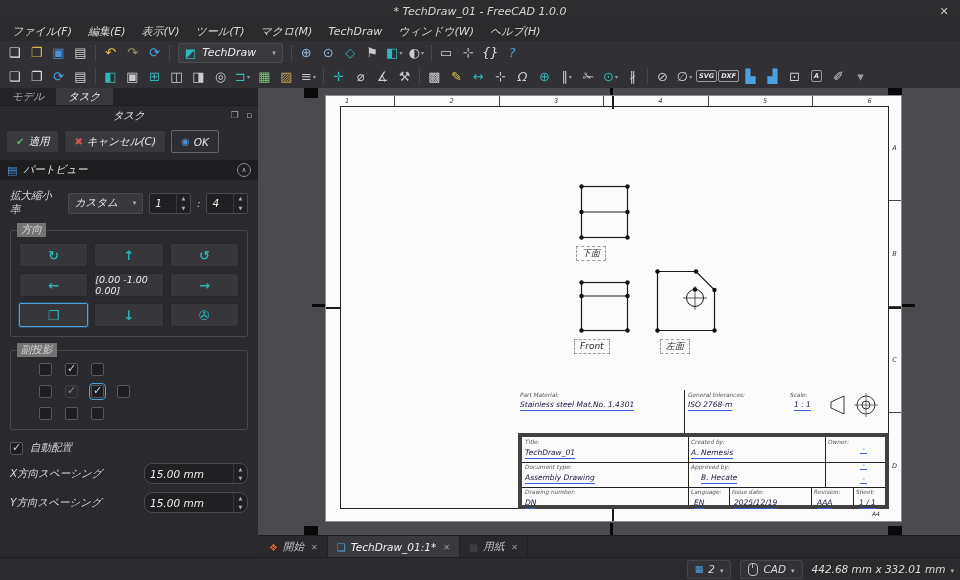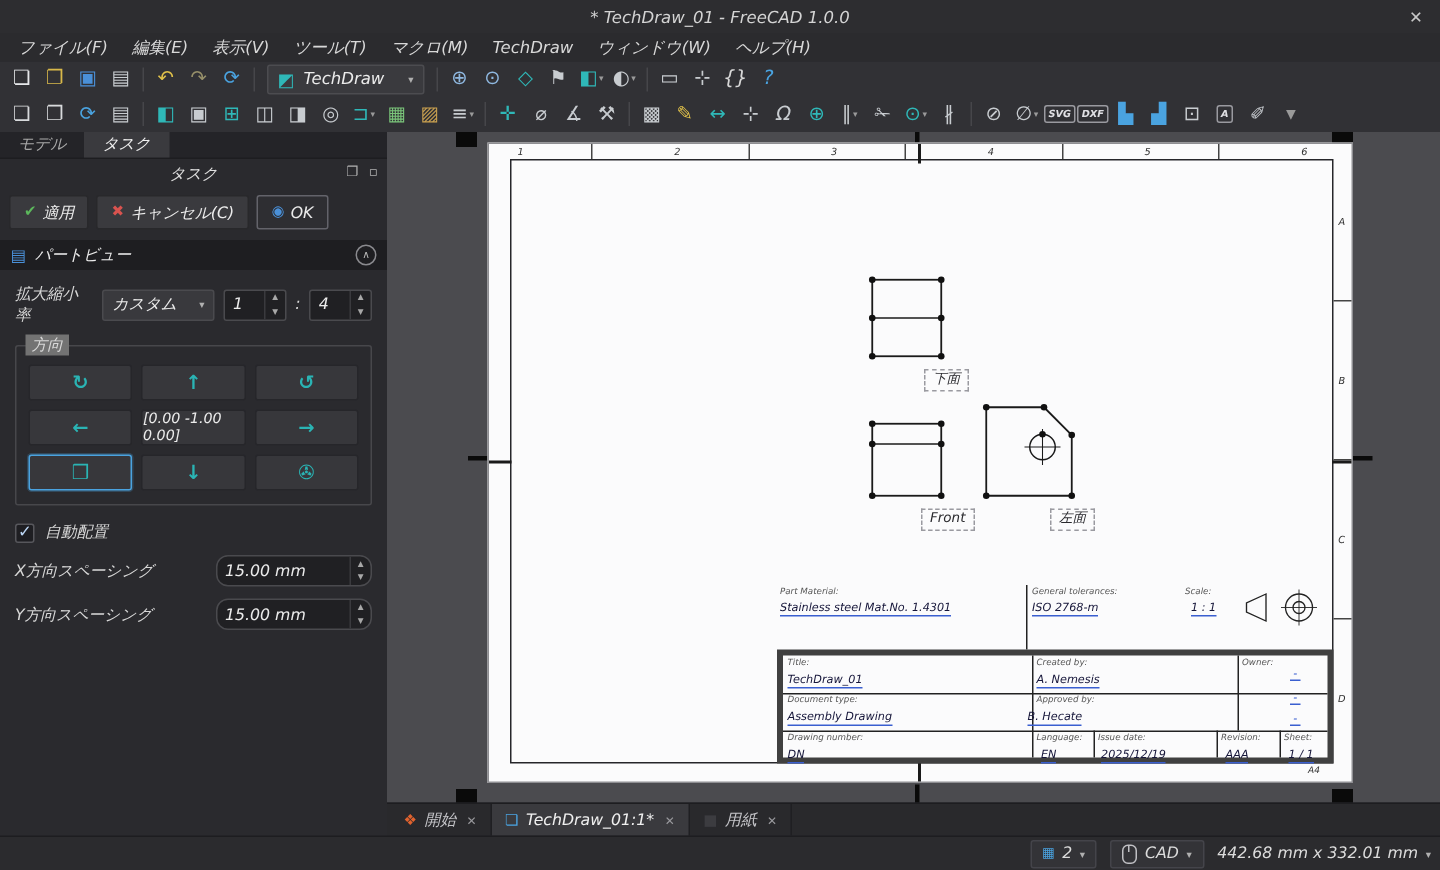--- a/index.html
+++ b/index.html
@@ -83,7 +83,7 @@
   .cmark{position:absolute;background:#1a1a1a;}
   .view{position:absolute;}
   .view svg{display:block;}
-  .vlabel{position:absolute;border:1px dashed #9a9aa0;font-size:9px;color:#2a2a2e;padding:0 5px;line-height:13px;white-space:nowrap;margin-left:40px;}
+  .vlabel{position:absolute;border:1px dashed #9a9aa0;font-size:9px;color:#2a2a2e;padding:0 5px;line-height:13px;white-space:nowrap;}
 
   
   .tblock{position:absolute;left:192px;top:294px;width:371px;height:119px;font-size:7.5px;color:#222;}

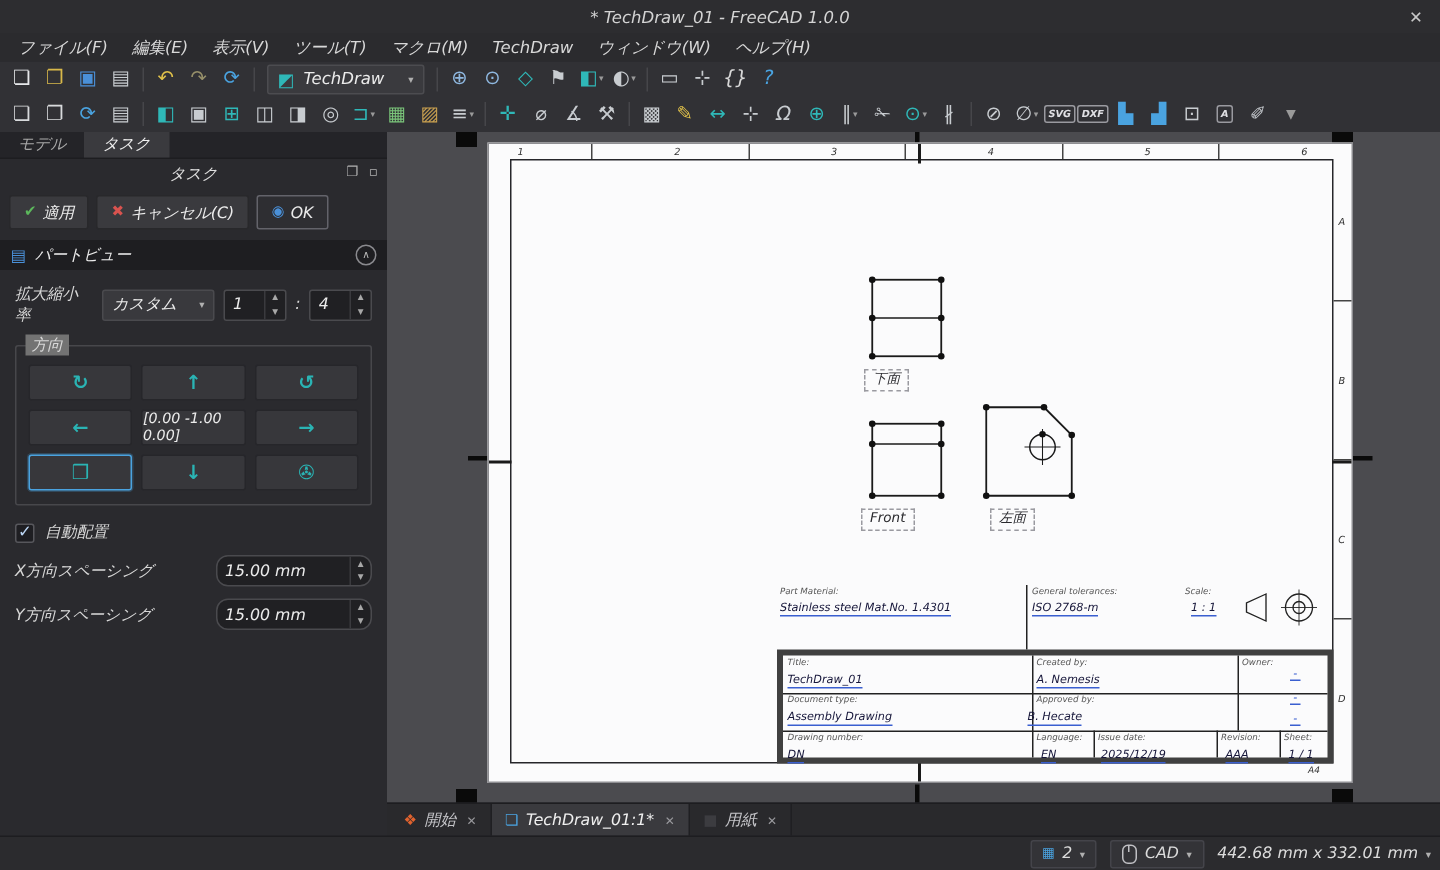--- a/index.html
+++ b/index.html
@@ -372,6 +372,27 @@
           </div>
       </div>
 
+      <div class="group">
+        <span class="legend">副投影</span>
+        <div>
+            <div class="grow">
+              <span class="cb"></span>
+              <span class="cb checked"></span>
+              <span class="cb"></span>
+            </div>
+            <div class="grow">
+              <span class="cb"></span>
+              <span class="cb checked disabled"></span>
+              <span class="cb checked focused"></span>
+              <span class="cb"></span>
+            </div>
+            <div class="grow">
+              <span class="cb"></span>
+              <span class="cb"></span>
+              <span class="cb"></span>
+            </div>
+          </div>
+      </div>
 
 
       <div class="row auto-row">

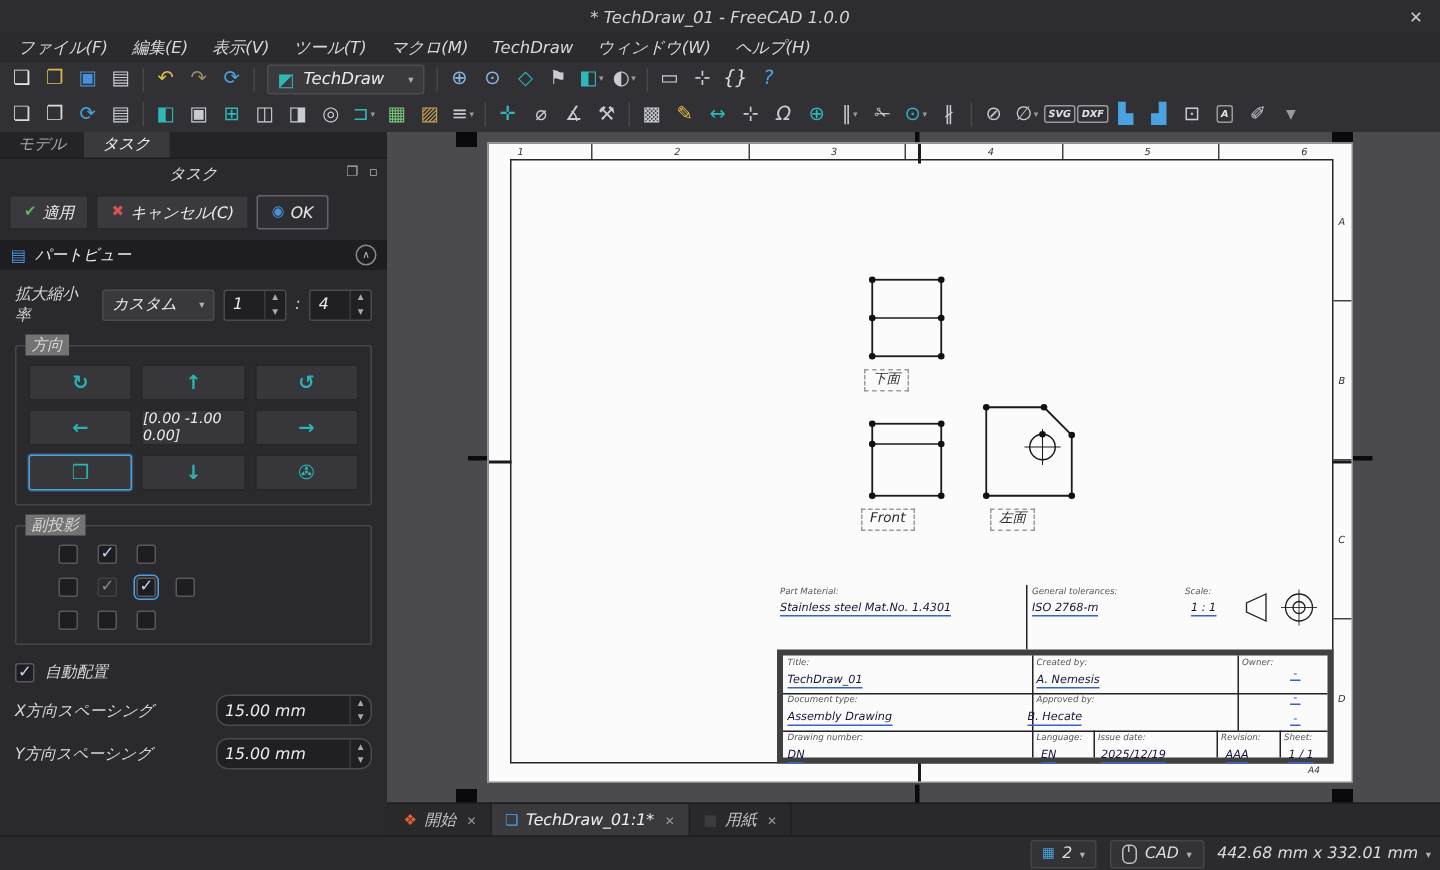--- a/index.html
+++ b/index.html
@@ -549,7 +549,7 @@
           <span class="tb-lab" style="left:3px;top:27px">Document type:</span>
           <span class="tb-val" style="left:3px;top:37px">Assembly Drawing</span>
           <span class="tb-lab" style="left:169px;top:27px">Approved by:</span>
-          <span class="tb-val" style="left:163px;top:37px">B. Hecate</span>
+          <span class="tb-val" style="left:179px;top:37px">B. Hecate</span>
 
           <span class="tb-dash" style="left:338px;top:8px">-</span>
           <span class="tb-dash" style="left:338px;top:24px">-</span>

